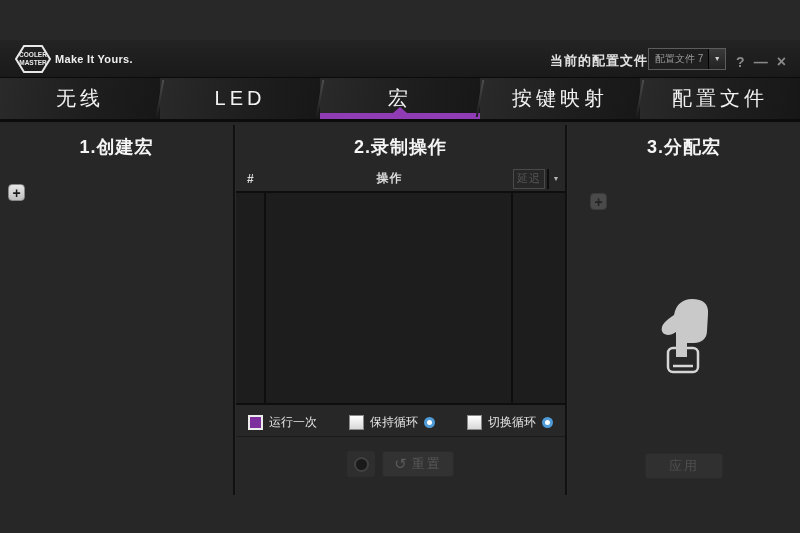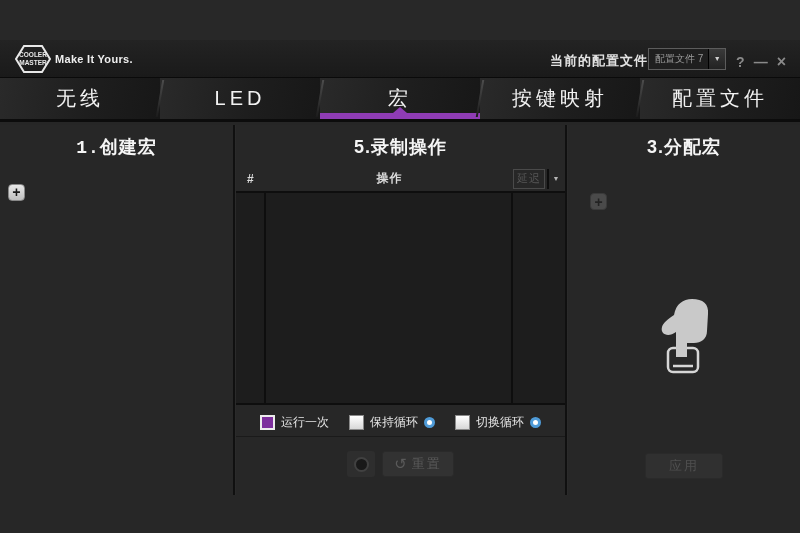--- a/index.html
+++ b/index.html
@@ -62,7 +62,7 @@
           background:linear-gradient(to right,#101010 55%,#3a3a3a); }
   .vdiv.d1 { left:233px; } .vdiv.d2 { left:565px; }
   .col { position:absolute; top:0; height:370px; }
-  .col1 { left:0; width:233px;font-family:Liberation Mono, monospace; }
+  .col1 { left:0; width:233px; }
   .col2 { left:236px; width:329px; }
   .col3 { left:568px; width:232px; }
   .col-heading {

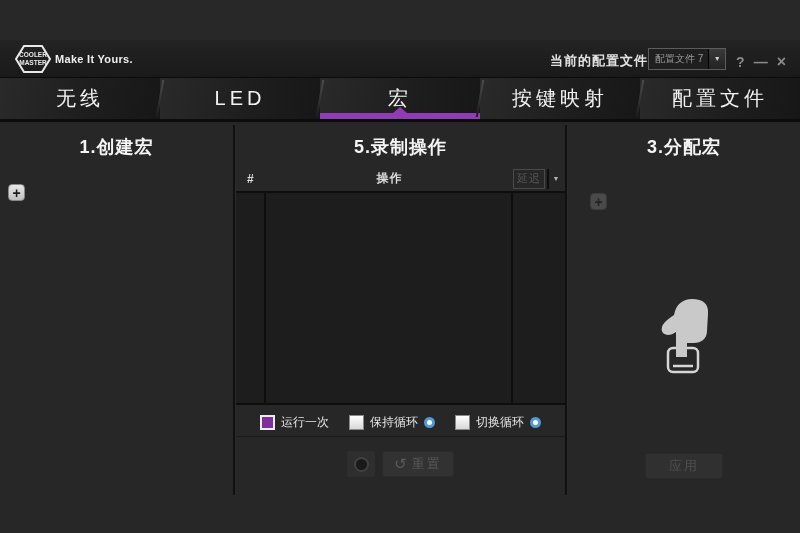--- a/index.html
+++ b/index.html
@@ -195,7 +195,7 @@
   </div>
 
   <div class="col col2">
-    <div class="col-heading">5.录制操作</div>
+    <div class="col-heading">2.录制操作</div>
 
     <div class="tbl-header">
       <span class="th-num">#</span>

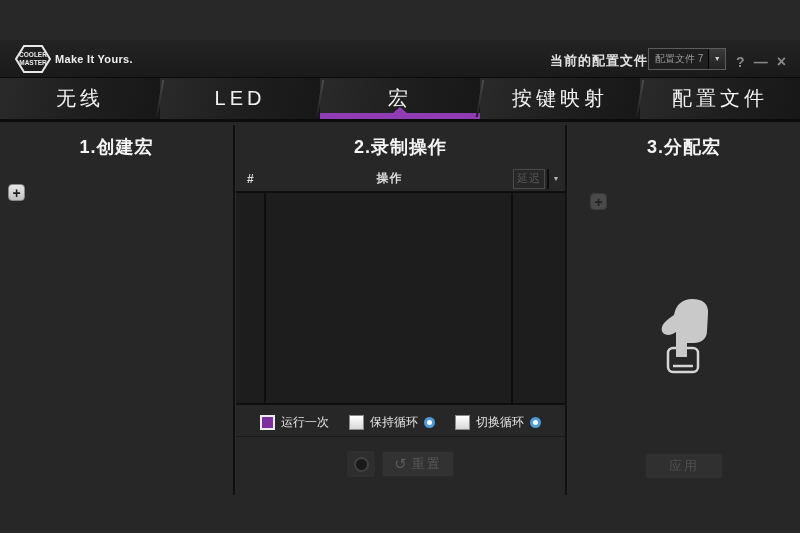--- a/index.html
+++ b/index.html
@@ -105,7 +105,7 @@
   
   .options {
     position:absolute; left:0; top:284px; width:329px; height:28px;
-    display:flex; align-items:center; justify-content:center; gap:20px;
+    display:flex; align-items:center; justify-content:center; gap:32px;
     border-bottom:1px solid #1a1a1a;
   }
   .opt { display:flex; align-items:center; gap:6px; cursor:pointer; }

